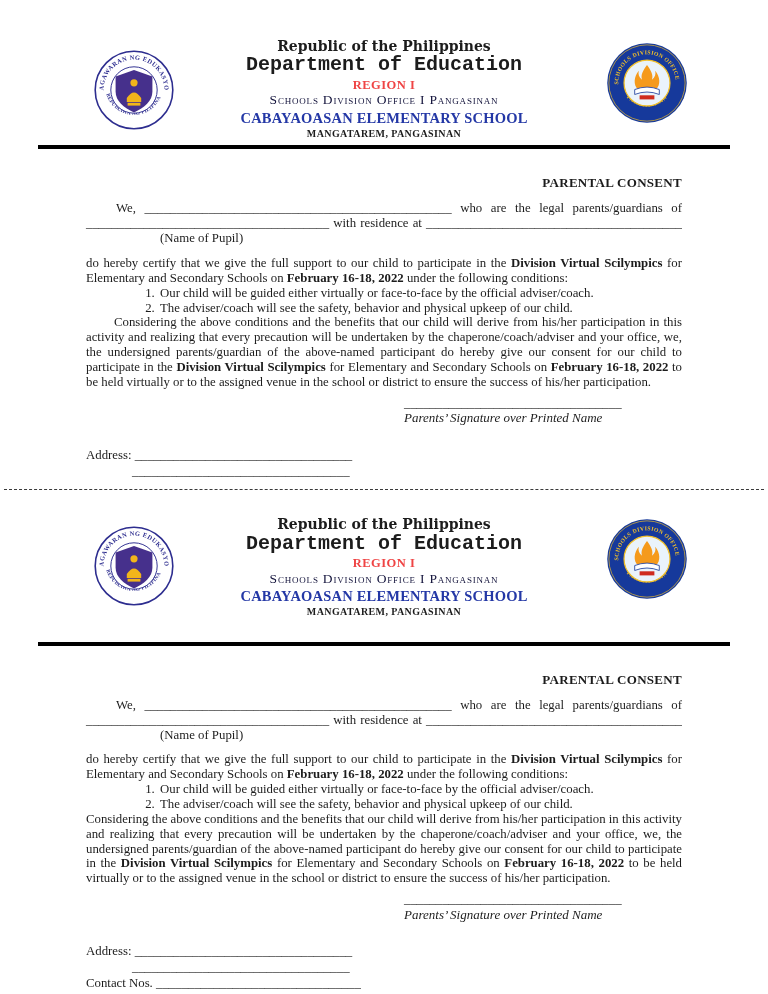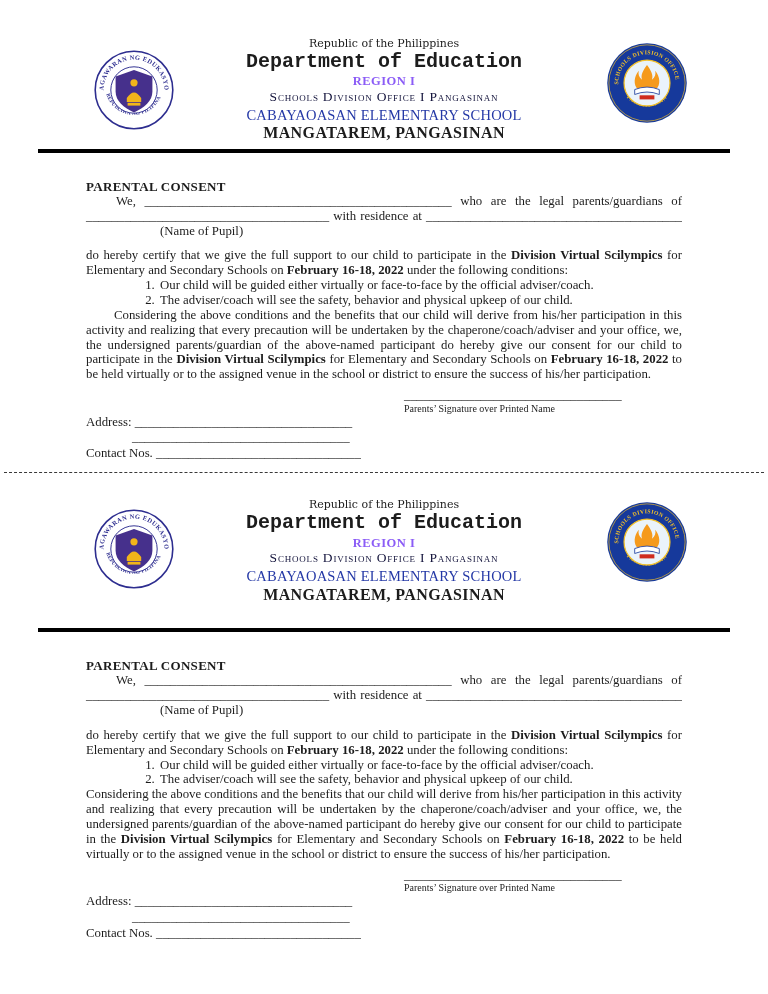--- a/index.html
+++ b/index.html
@@ -15,7 +15,7 @@
   .logo-right{right:-6px;top:42px}
   .second .logo-left{top:36px}
   .second .logo-right{top:28px}
-  .republic{font-size:11px;font-weight:400;font-family:"DejaVu Serif",serif}
+  .republic{font-size:14px;font-weight:700;font-family:"DejaVu Serif",serif}
   .department{font-size:20px;font-weight:700;font-family:Liberation Mono, monospace;line-height:1.08}
   .region{font-size:12.5px;font-weight:700;letter-spacing:.5px;color:#8b5cf6;margin-top:2px}
   .division{font-size:13.5px;font-weight:400;font-variant:small-caps;letter-spacing:.8px;color:#14143c}

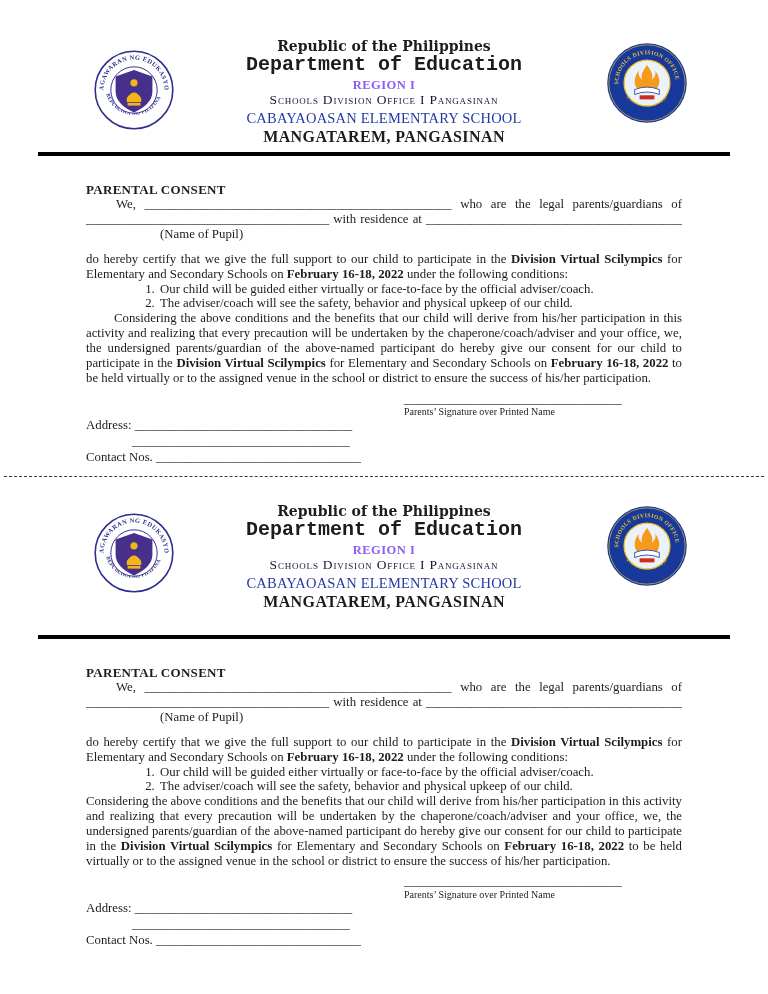--- a/index.html
+++ b/index.html
@@ -17,7 +17,7 @@
   .second .logo-right{top:28px}
   .republic{font-size:14px;font-weight:700;font-family:"DejaVu Serif",serif}
   .department{font-size:20px;font-weight:700;font-family:Liberation Mono, monospace;line-height:1.08}
-  .region{font-size:12.5px;font-weight:700;letter-spacing:.5px;color:#8b5cf6;margin-top:2px}
+  .region{font-size:12.5px;font-weight:700;letter-spacing:.5px;color:#ef4444;margin-top:2px}
   .division{font-size:13.5px;font-weight:400;font-variant:small-caps;letter-spacing:.8px;color:#14143c}
   .school{font-size:14.5px;font-weight:400;color:#2438a6;letter-spacing:.2px;margin-top:2px}
   .location{font-size:16px;font-weight:700;letter-spacing:.4px;margin-top:1px}

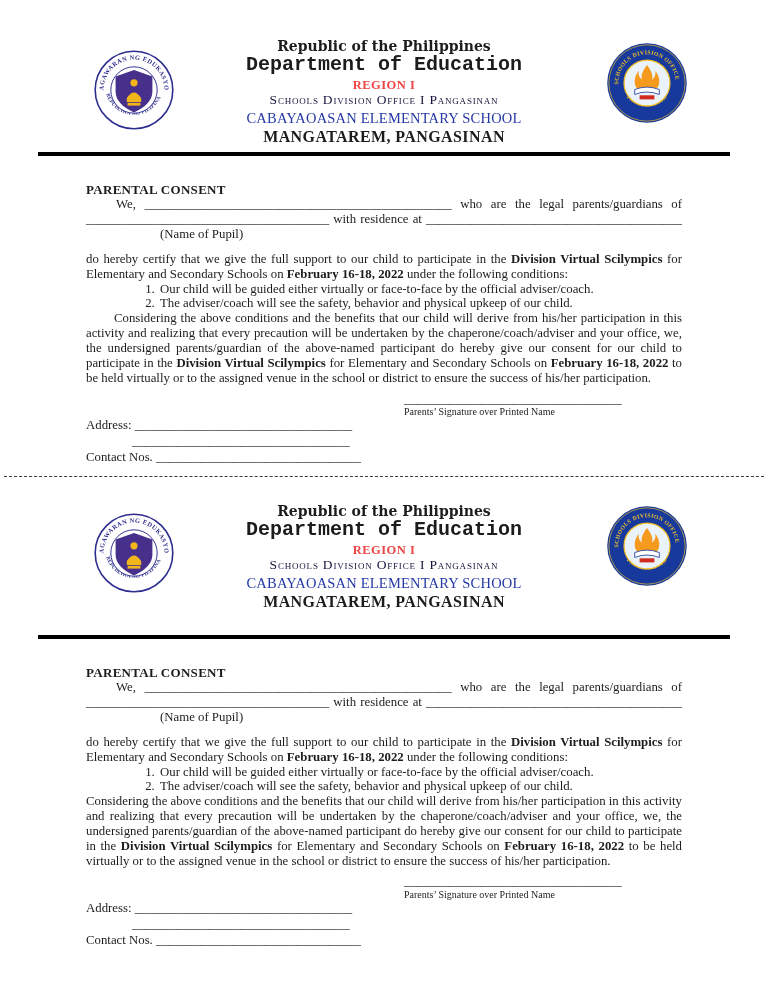--- a/index.html
+++ b/index.html
@@ -19,7 +19,7 @@
   .department{font-size:20px;font-weight:700;font-family:Liberation Mono, monospace;line-height:1.08}
   .region{font-size:12.5px;font-weight:700;letter-spacing:.5px;color:#ef4444;margin-top:2px}
   .division{font-size:13.5px;font-weight:400;font-variant:small-caps;letter-spacing:.8px;color:#14143c}
-  .school{font-size:14.5px;font-weight:400;color:#2438a6;letter-spacing:.2px;margin-top:2px}
+  .school{font-size:14.5px;font-weight:700;color:#2438a6;letter-spacing:.2px;margin-top:2px}
   .location{font-size:16px;font-weight:700;letter-spacing:.4px;margin-top:1px}
   .double-rule{margin:6px -48px 0;border-top:3.6px solid #000;border-bottom:1.3px solid #000;height:2.4px}
   .second .double-rule{margin-top:24px}

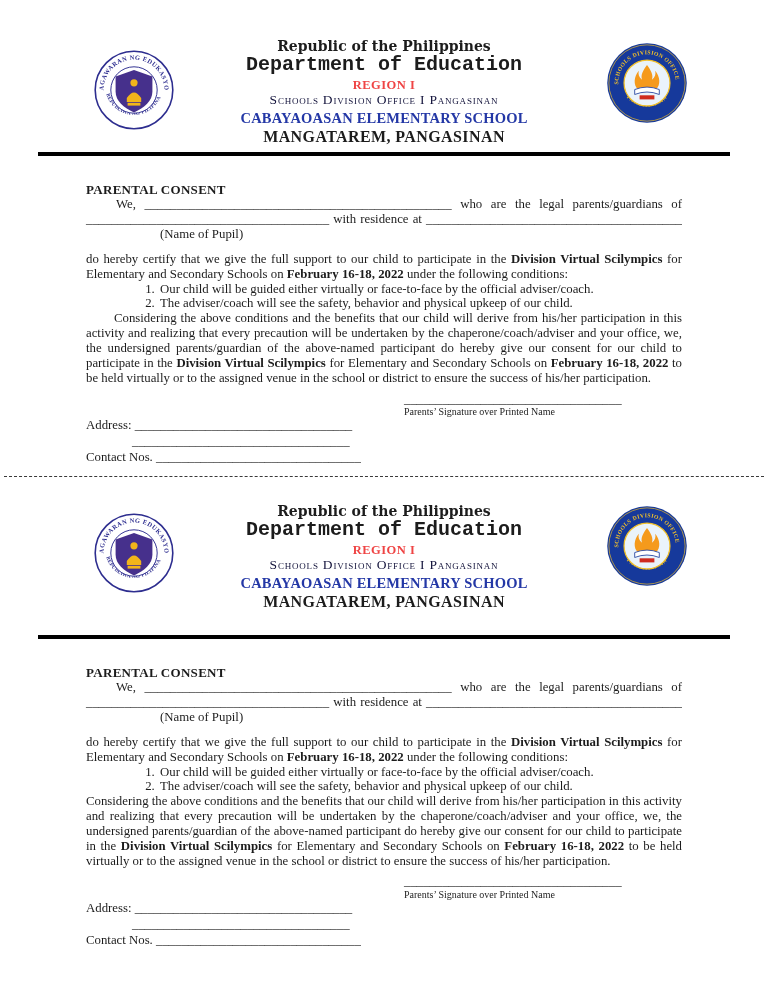--- a/index.html
+++ b/index.html
@@ -20,7 +20,7 @@
   .region{font-size:12.5px;font-weight:700;letter-spacing:.5px;color:#ef4444;margin-top:2px}
   .division{font-size:13.5px;font-weight:400;font-variant:small-caps;letter-spacing:.8px;color:#14143c}
   .school{font-size:14.5px;font-weight:700;color:#2438a6;letter-spacing:.2px;margin-top:2px}
-  .location{font-size:16px;font-weight:700;letter-spacing:.4px;margin-top:1px}
+  .location{font-size:10px;font-weight:700;letter-spacing:.4px;margin-top:1px}
   .double-rule{margin:6px -48px 0;border-top:3.6px solid #000;border-bottom:1.3px solid #000;height:2.4px}
   .second .double-rule{margin-top:24px}
   .title{margin-top:26px;text-align:left;font-weight:700;font-size:13px;letter-spacing:.3px}

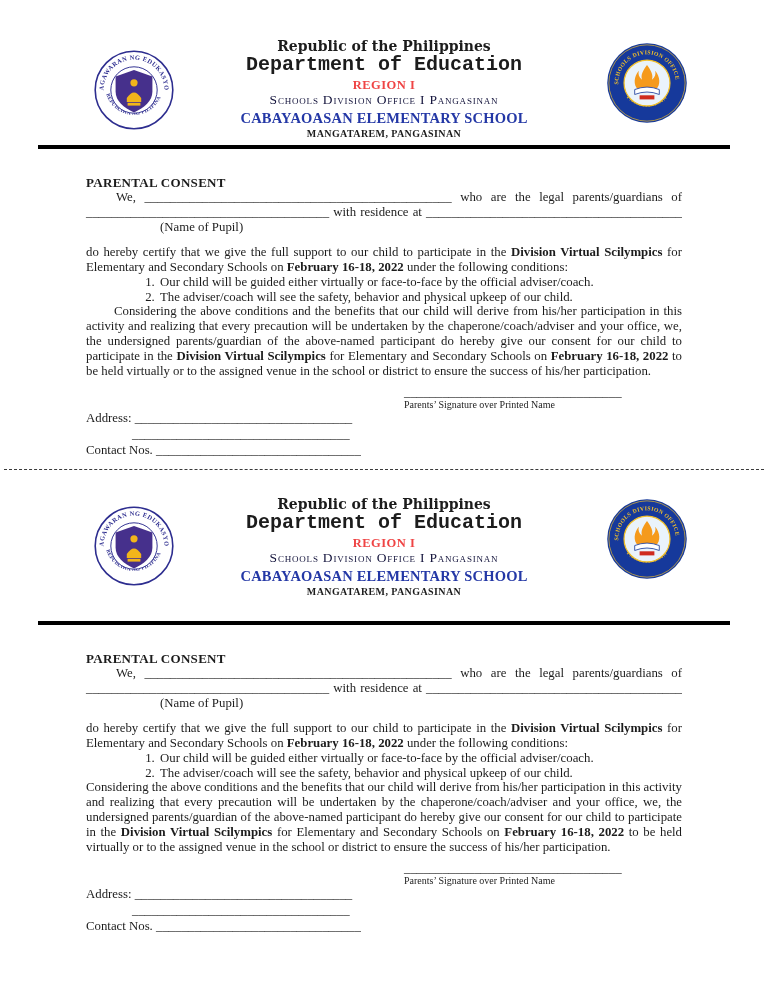--- a/index.html
+++ b/index.html
@@ -23,7 +23,7 @@
   .location{font-size:10px;font-weight:700;letter-spacing:.4px;margin-top:1px}
   .double-rule{margin:6px -48px 0;border-top:3.6px solid #000;border-bottom:1.3px solid #000;height:2.4px}
   .second .double-rule{margin-top:24px}
-  .title{margin-top:26px;text-align:left;font-weight:700;font-size:13px;letter-spacing:.3px}
+  .title{margin-top:26px;text-align:right;font-weight:700;font-size:13px;letter-spacing:.3px}
   .opening{}
   .jline{text-align:justify;text-align-last:justify}
   .indent1{text-indent:30px}

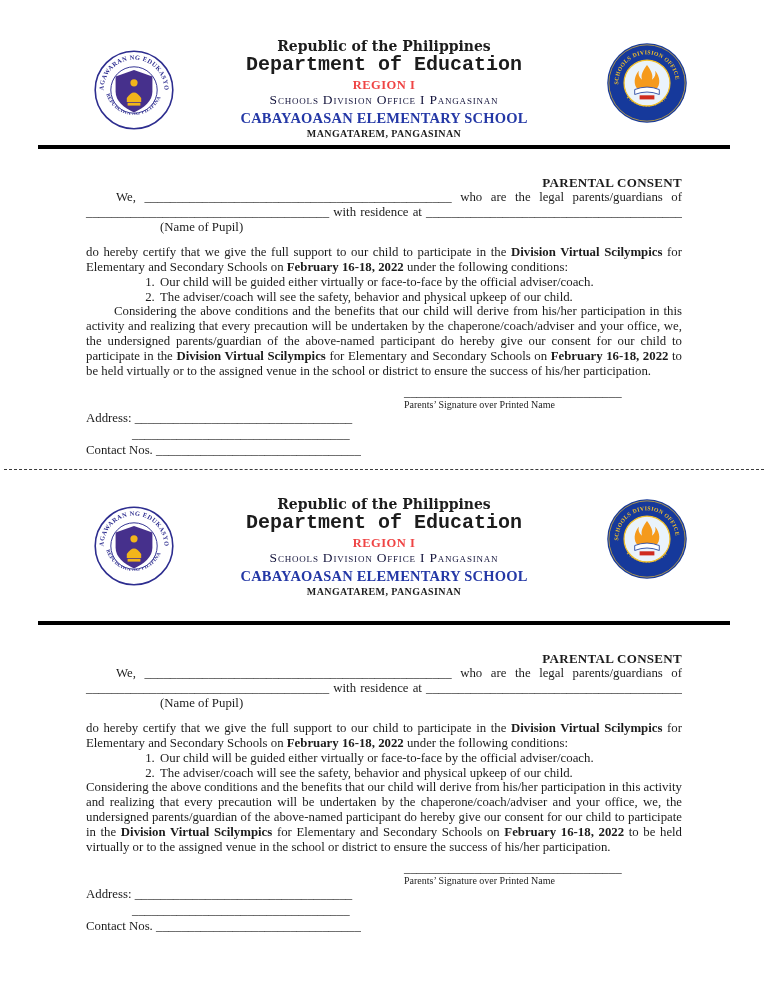--- a/index.html
+++ b/index.html
@@ -24,7 +24,7 @@
   .double-rule{margin:6px -48px 0;border-top:3.6px solid #000;border-bottom:1.3px solid #000;height:2.4px}
   .second .double-rule{margin-top:24px}
   .title{margin-top:26px;text-align:right;font-weight:700;font-size:13px;letter-spacing:.3px}
-  .opening{}
+  .opening{margin-top:11px}
   .jline{text-align:justify;text-align-last:justify}
   .indent1{text-indent:30px}
   .name-label{margin-left:74px}

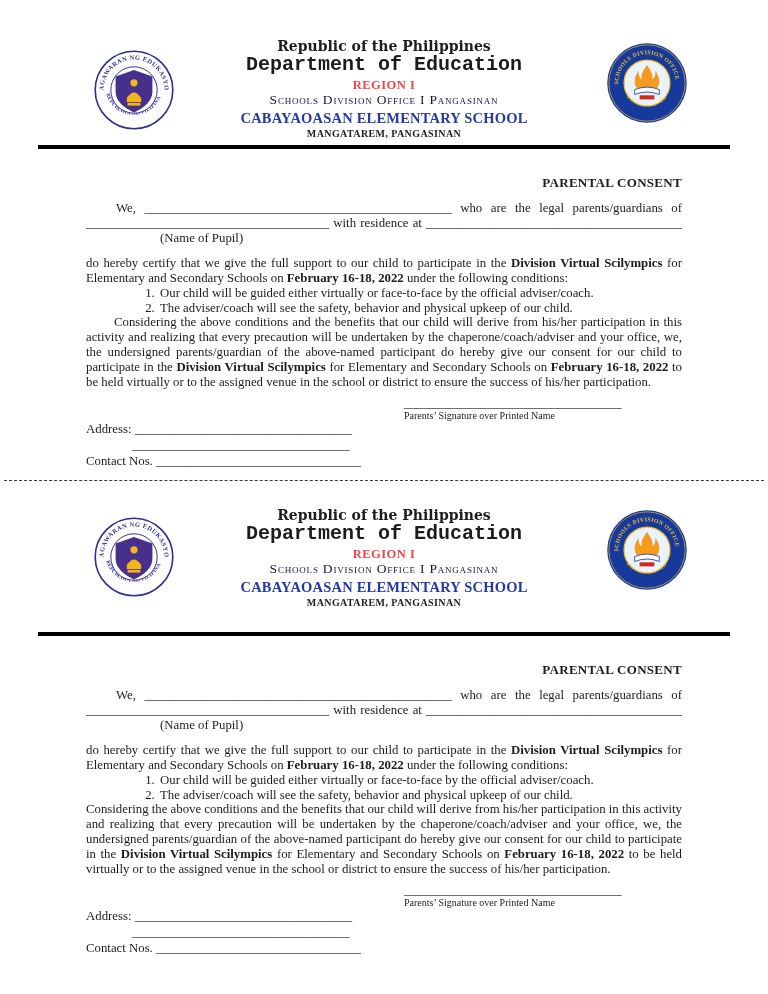--- a/index.html
+++ b/index.html
@@ -34,7 +34,7 @@
   .consent{text-align:justify;text-indent:28px}
   .second .consent{text-indent:0}
   .sig-block{margin-top:6px;margin-left:318px}
-  .sig-caption{font-size:10px}
+  .sig-caption{font-style:italic;font-size:13px}
   .addr-block{line-height:1.25}
   .addr-line2{margin-left:46px}
   .cut-line{margin:10px 4px 0;border-top:1.6px dashed #3a3a3a;height:0}

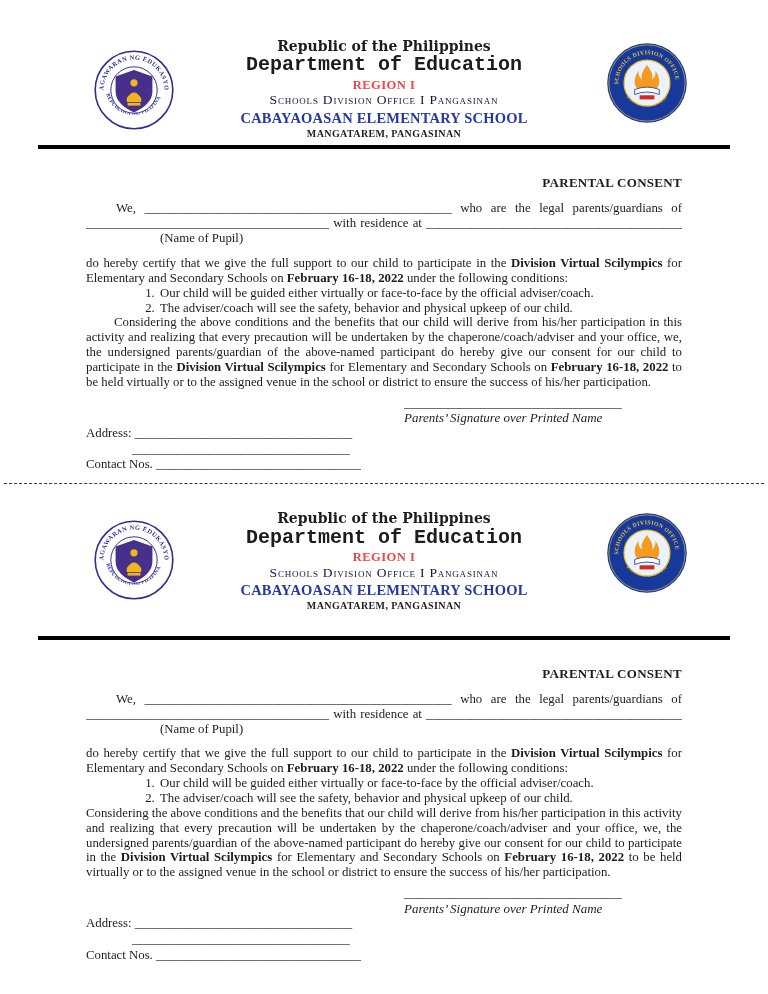--- a/index.html
+++ b/index.html
@@ -35,7 +35,7 @@
   .second .consent{text-indent:0}
   .sig-block{margin-top:6px;margin-left:318px}
   .sig-caption{font-style:italic;font-size:13px}
-  .addr-block{line-height:1.25}
+  .addr-block{margin-top:22px;line-height:1.25}
   .addr-line2{margin-left:46px}
   .cut-line{margin:10px 4px 0;border-top:1.6px dashed #3a3a3a;height:0}
   b{font-weight:700}

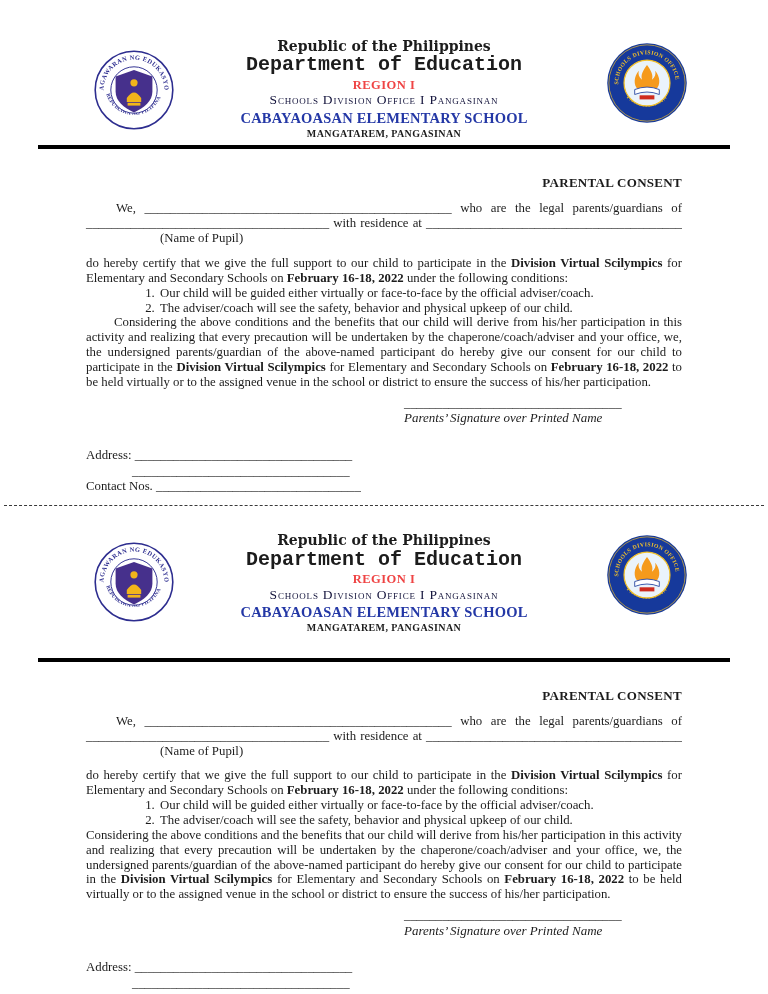--- a/index.html
+++ b/index.html
@@ -152,10 +152,6 @@
         <span>__________________________________</span>
       </div>
       <div class="addr-line2">__________________________________</div>
-      <div>
-        <span>Contact Nos.</span>
-        <span>________________________________</span>
-      </div>
     </div>
   </section>
 </div>

